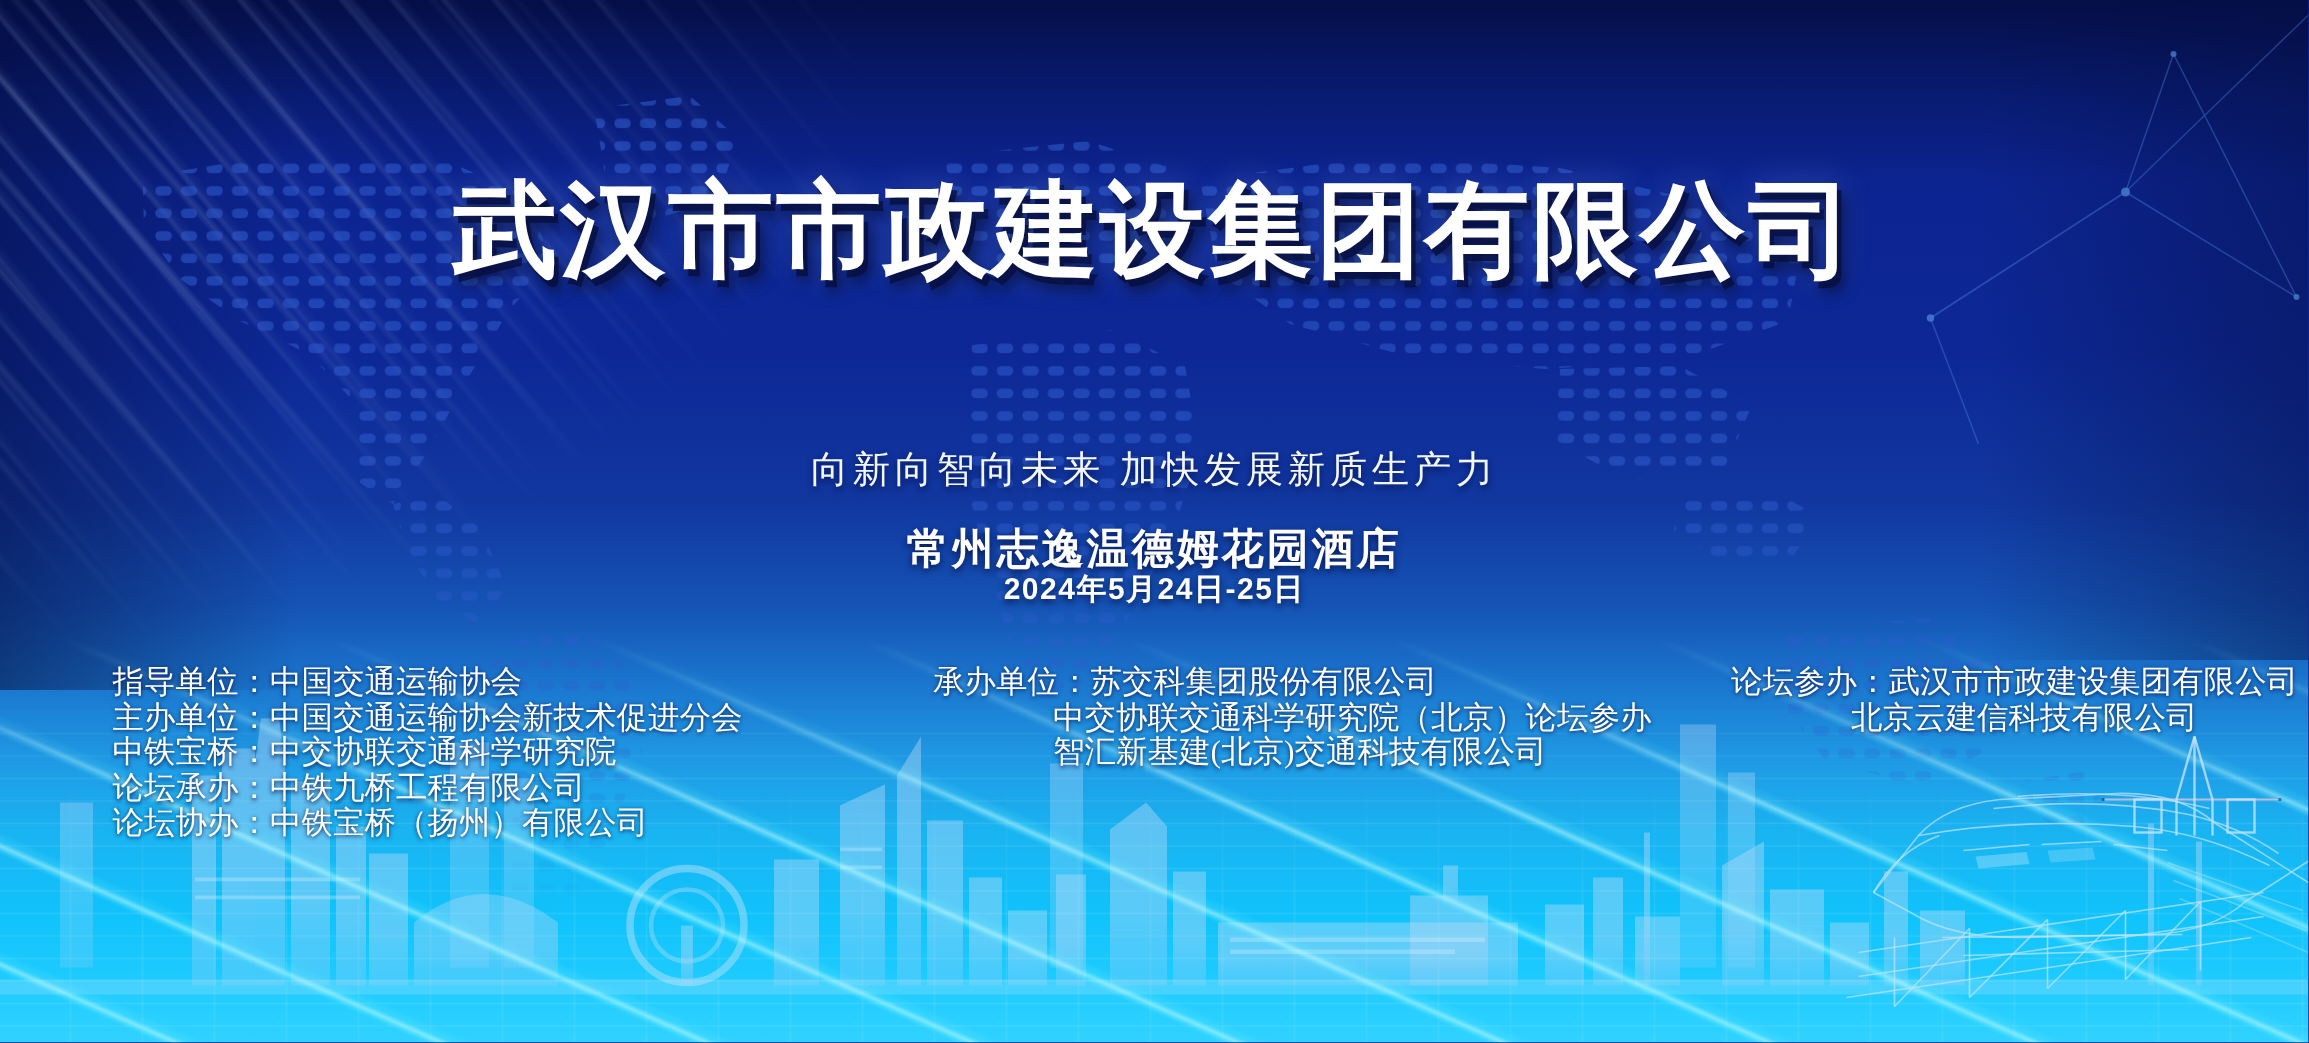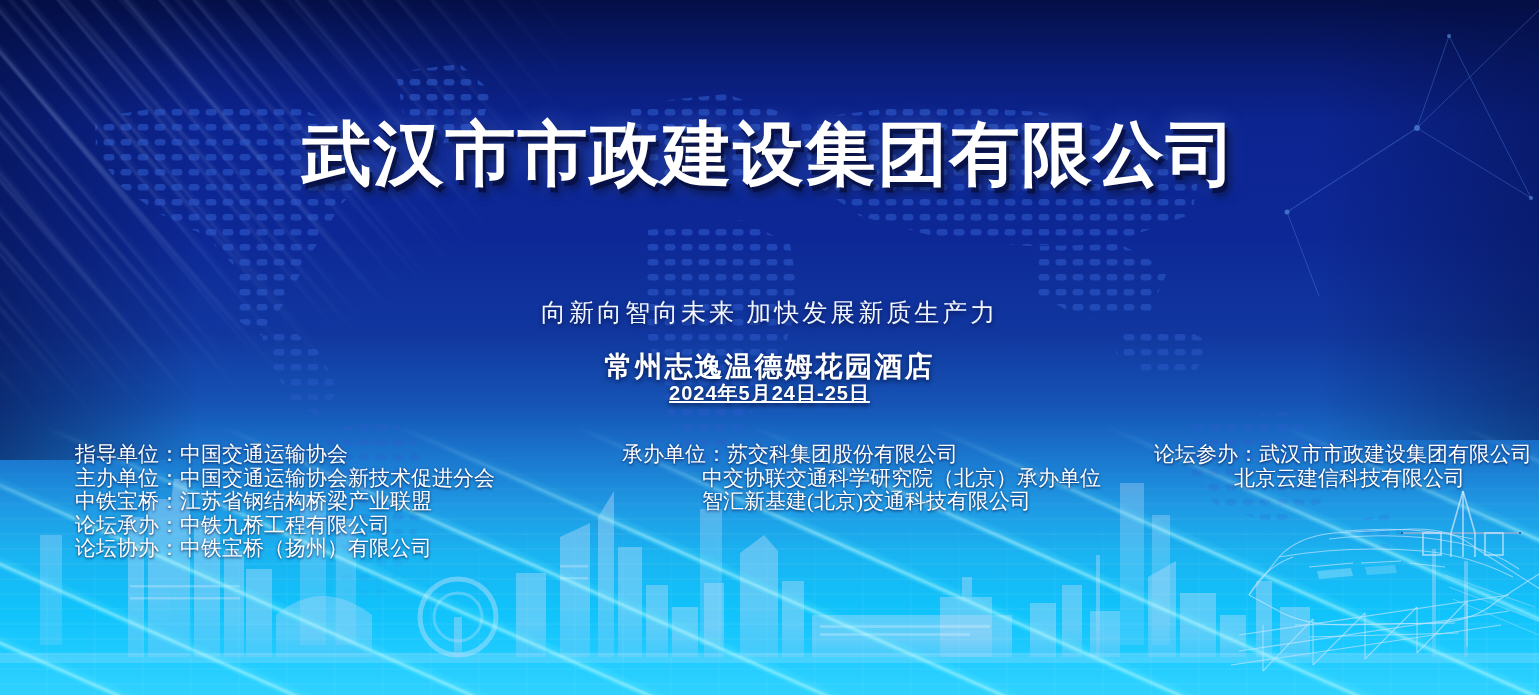--- a/index.html
+++ b/index.html
@@ -159,7 +159,7 @@
   .slogan{
     position:absolute; left:0; top:296px; width:100%;
     text-align:center;
-    font-family:Liberation Serif, serif;
+    font-family:Liberation Sans, sans-serif;
     font-size:25px;
     letter-spacing:3px;
     color:#f2f7ff;

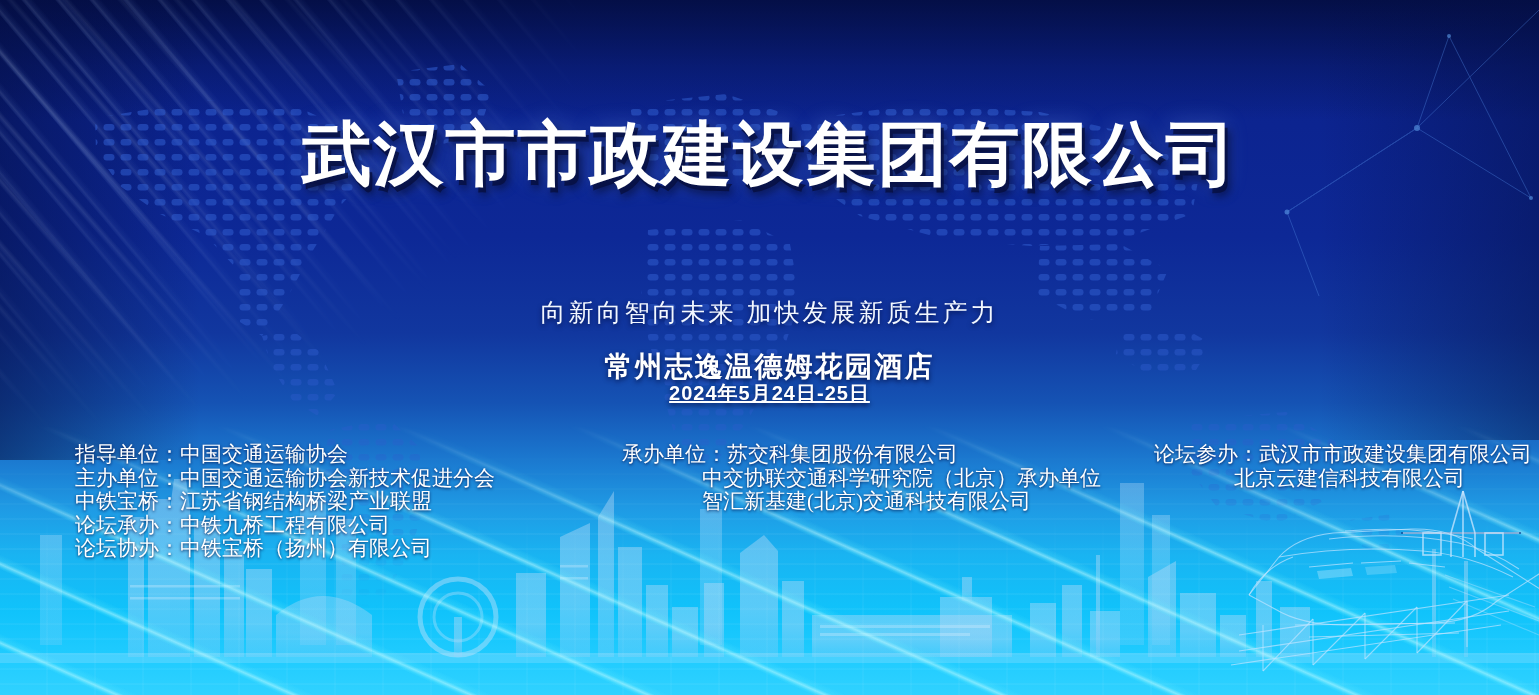--- a/index.html
+++ b/index.html
@@ -187,7 +187,6 @@
     color:#ffffff;
     text-shadow:0 2px 5px rgba(4,12,60,.85);
     line-height:26px;
-    text-decoration:underline;
   }
 
   .orgs{

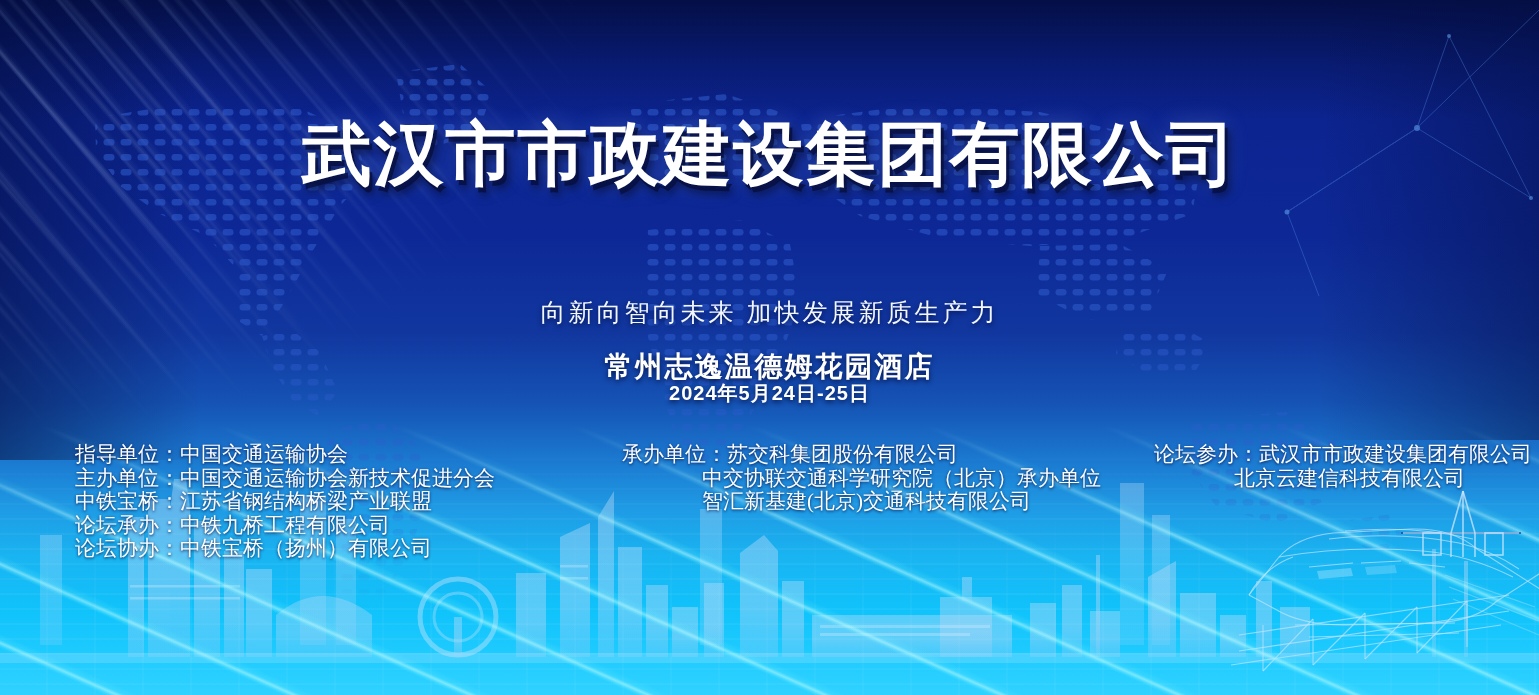--- a/index.html
+++ b/index.html
@@ -441,7 +441,7 @@
 
       <div class="org-col c2">
         <span class="org-row"><span>承办单位：</span><span>苏交科集团股份有限公司</span></span>
-        <span class="org-row"><span class="org-indent" style="width:80px"></span><span>中交协联交通科学研究院（北京）承办单位</span></span>
+        <span class="org-row"><span class="org-indent" style="width:80px"></span><span>中交协联交通科学研究院（北京）论坛参办</span></span>
         <span class="org-row"><span class="org-indent" style="width:80px"></span><span>智汇新基建(北京)交通科技有限公司</span></span>
       </div>
 

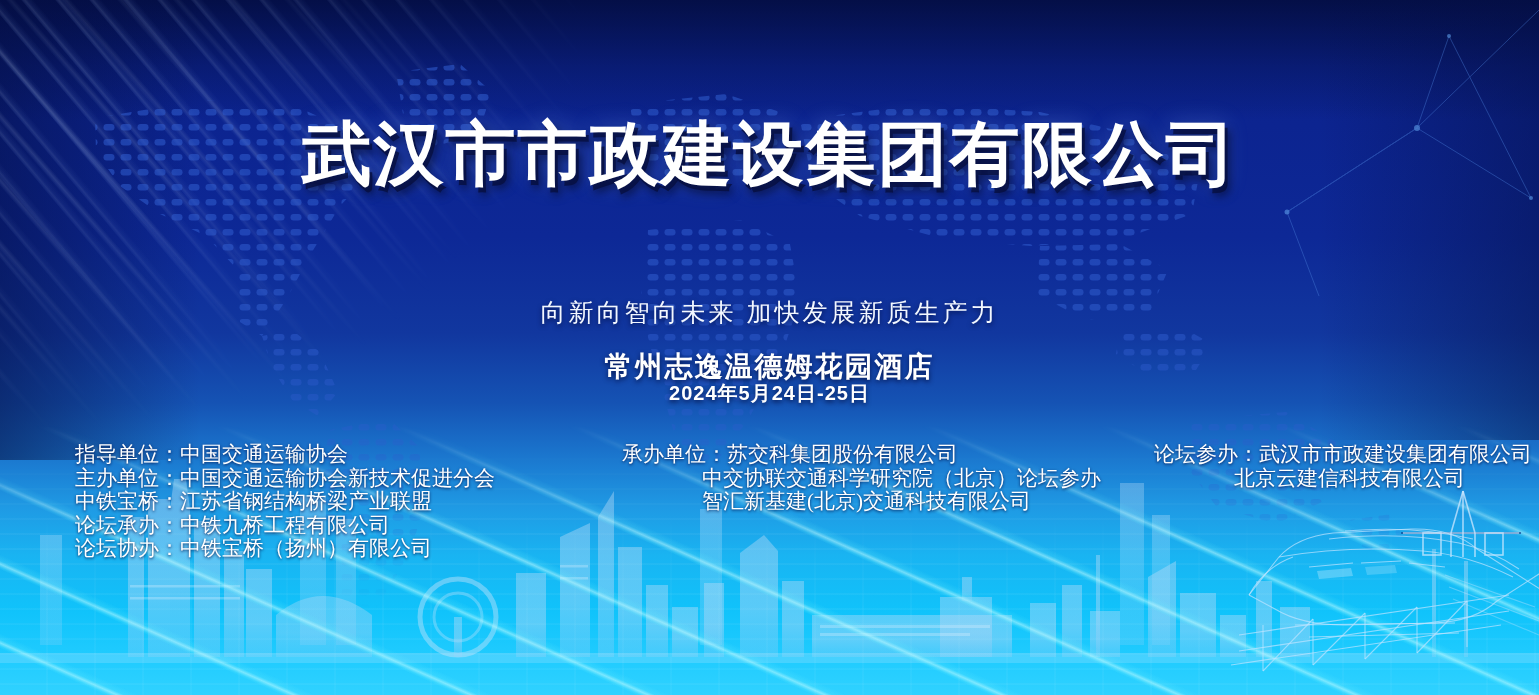--- a/index.html
+++ b/index.html
@@ -434,7 +434,7 @@
       <div class="org-col c1">
         <span class="org-row"><span>指导单位：</span><span>中国交通运输协会</span></span>
         <span class="org-row"><span>主办单位：</span><span>中国交通运输协会新技术促进分会</span></span>
-        <span class="org-row"><span>中铁宝桥：</span><span>江苏省钢结构桥梁产业联盟</span></span>
+        <span class="org-row"><span>中铁宝桥：</span><span>中交协联交通科学研究院</span></span>
         <span class="org-row"><span>论坛承办：</span><span>中铁九桥工程有限公司</span></span>
         <span class="org-row"><span>论坛协办：</span><span>中铁宝桥（扬州）有限公司</span></span>
       </div>

